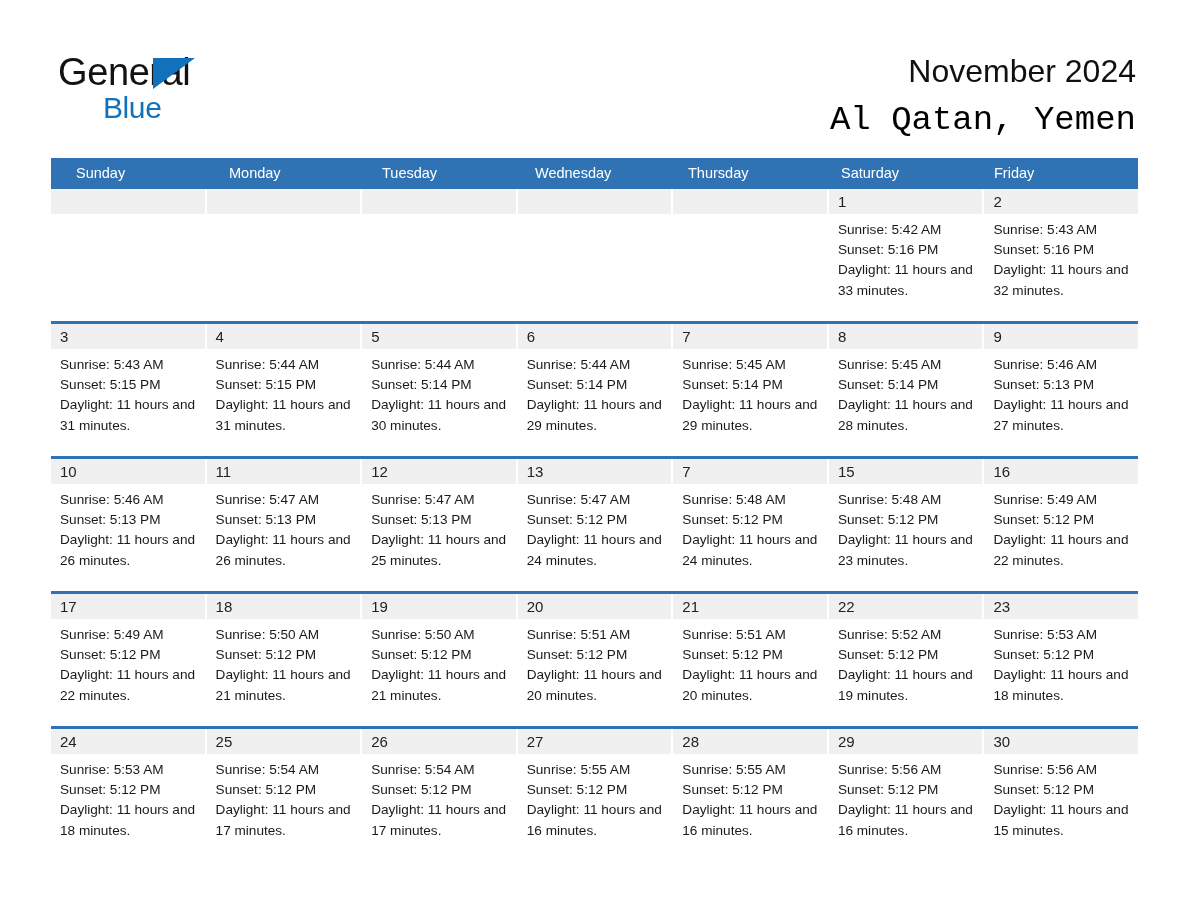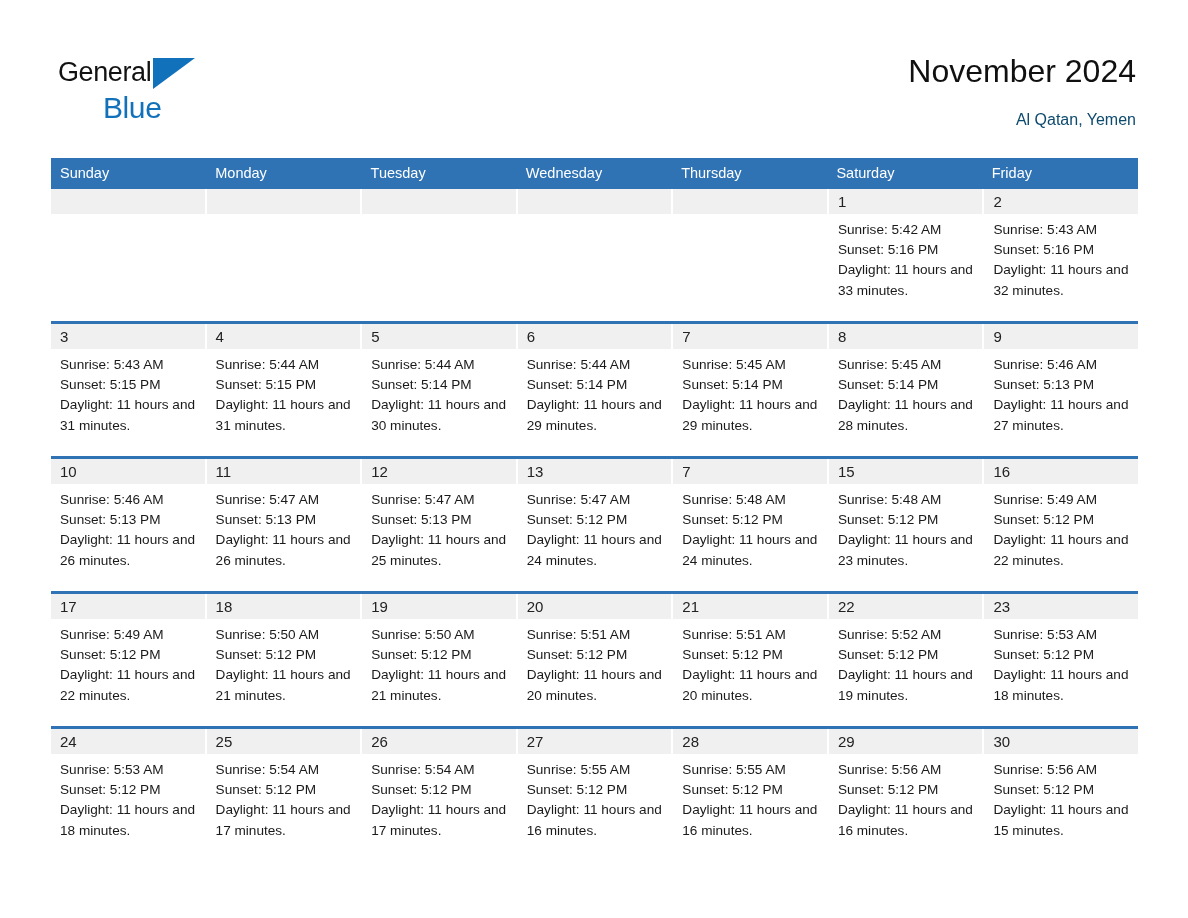--- a/index.html
+++ b/index.html
@@ -45,7 +45,7 @@
     position: absolute;
     left: 0;
     top: 0;
-    font-size: 27px;
+    font-size: 38px;
     line-height: 40px;
     font-weight: 400;
     color: #121212;

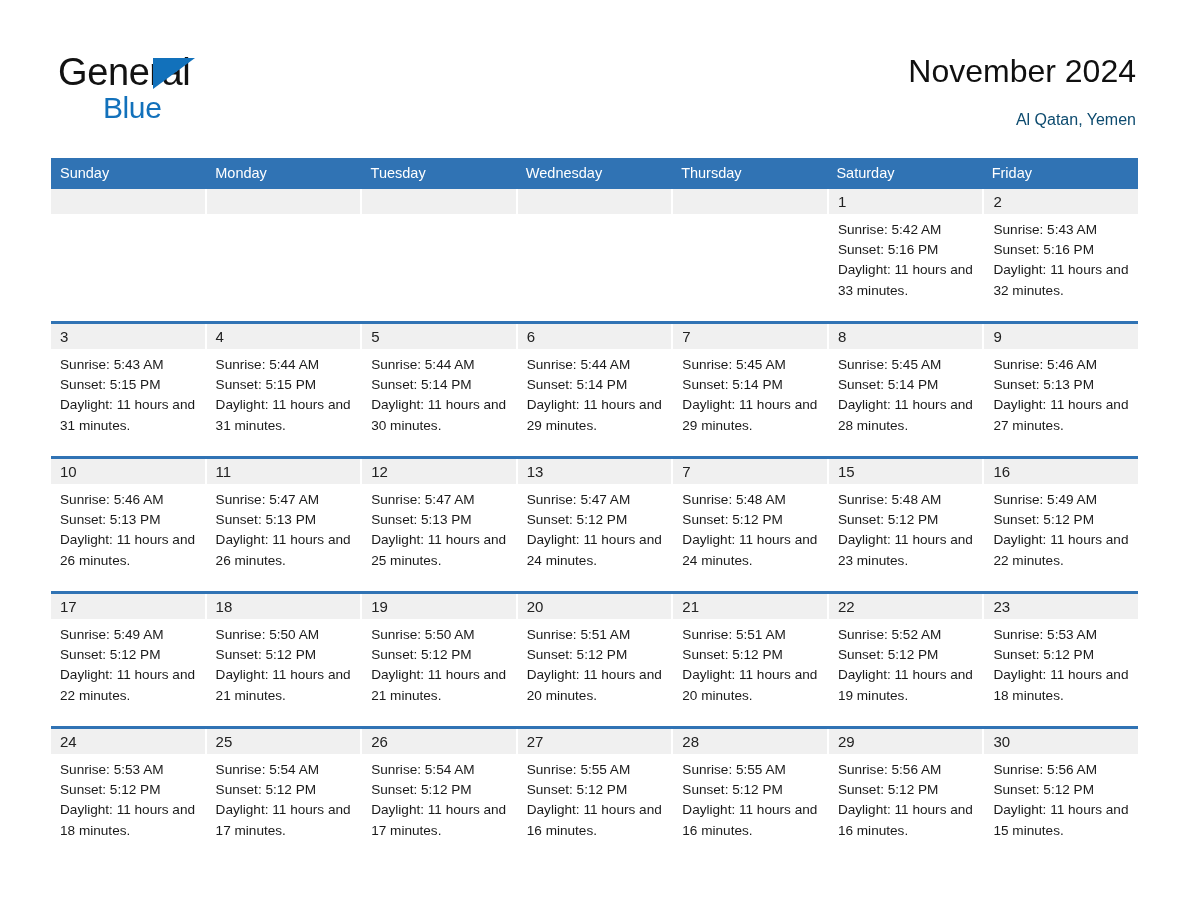--- a/index.html
+++ b/index.html
@@ -85,12 +85,13 @@
     white-space: nowrap;
   }
   .cal-subtitle {
-    font-size: 16px;
+    font-size: 34px;
     line-height: 34px;
     font-weight: 400;
-    color: #0c4a6e;
+    color: #000000;
     white-space: nowrap;
     margin-top: 6px;
+    font-family: Liberation Mono, monospace;
   }
 
   

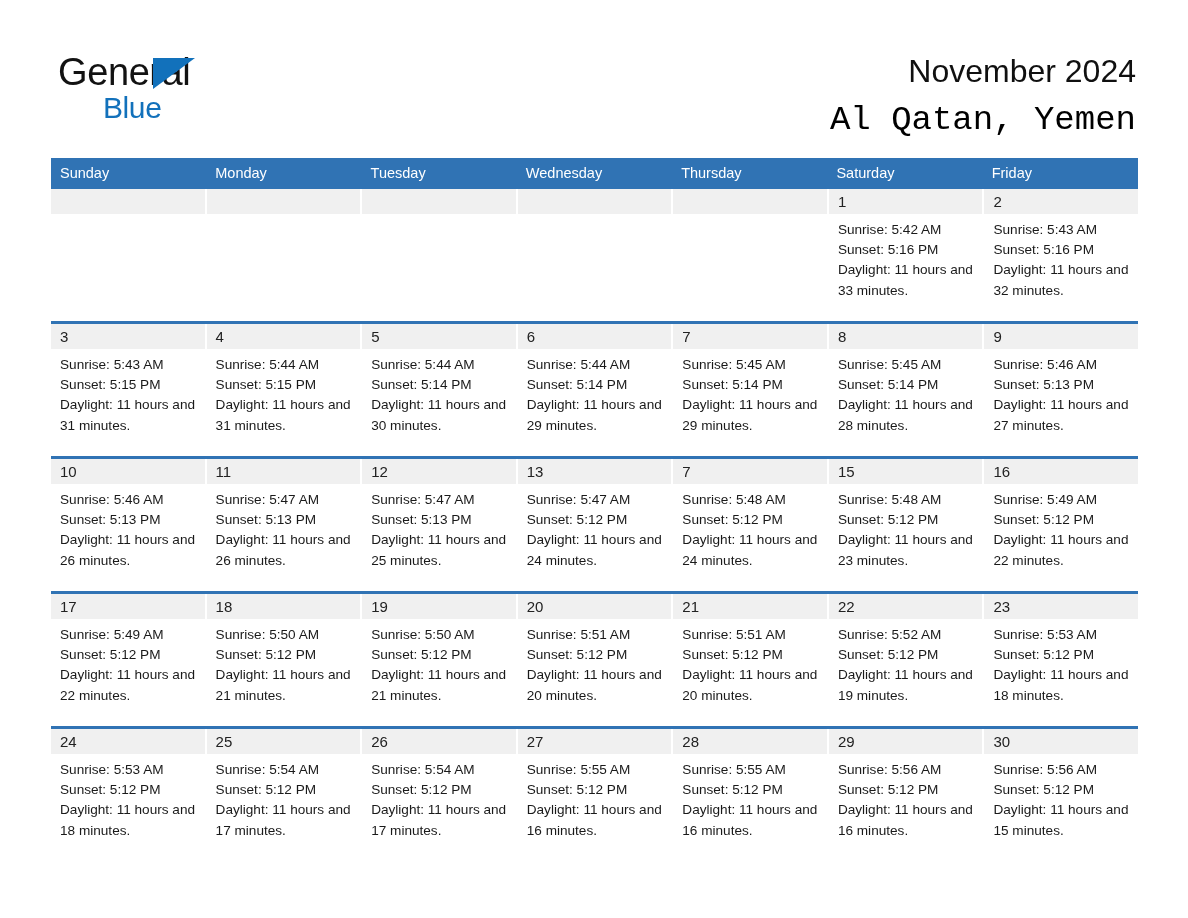--- a/index.html
+++ b/index.html
@@ -105,6 +105,7 @@
     display: flex;
     background: #3073b4;
     height: 31px;
+    padding-left: 16px;
   }
   .weekday-cell {
     flex: 1 1 0;

